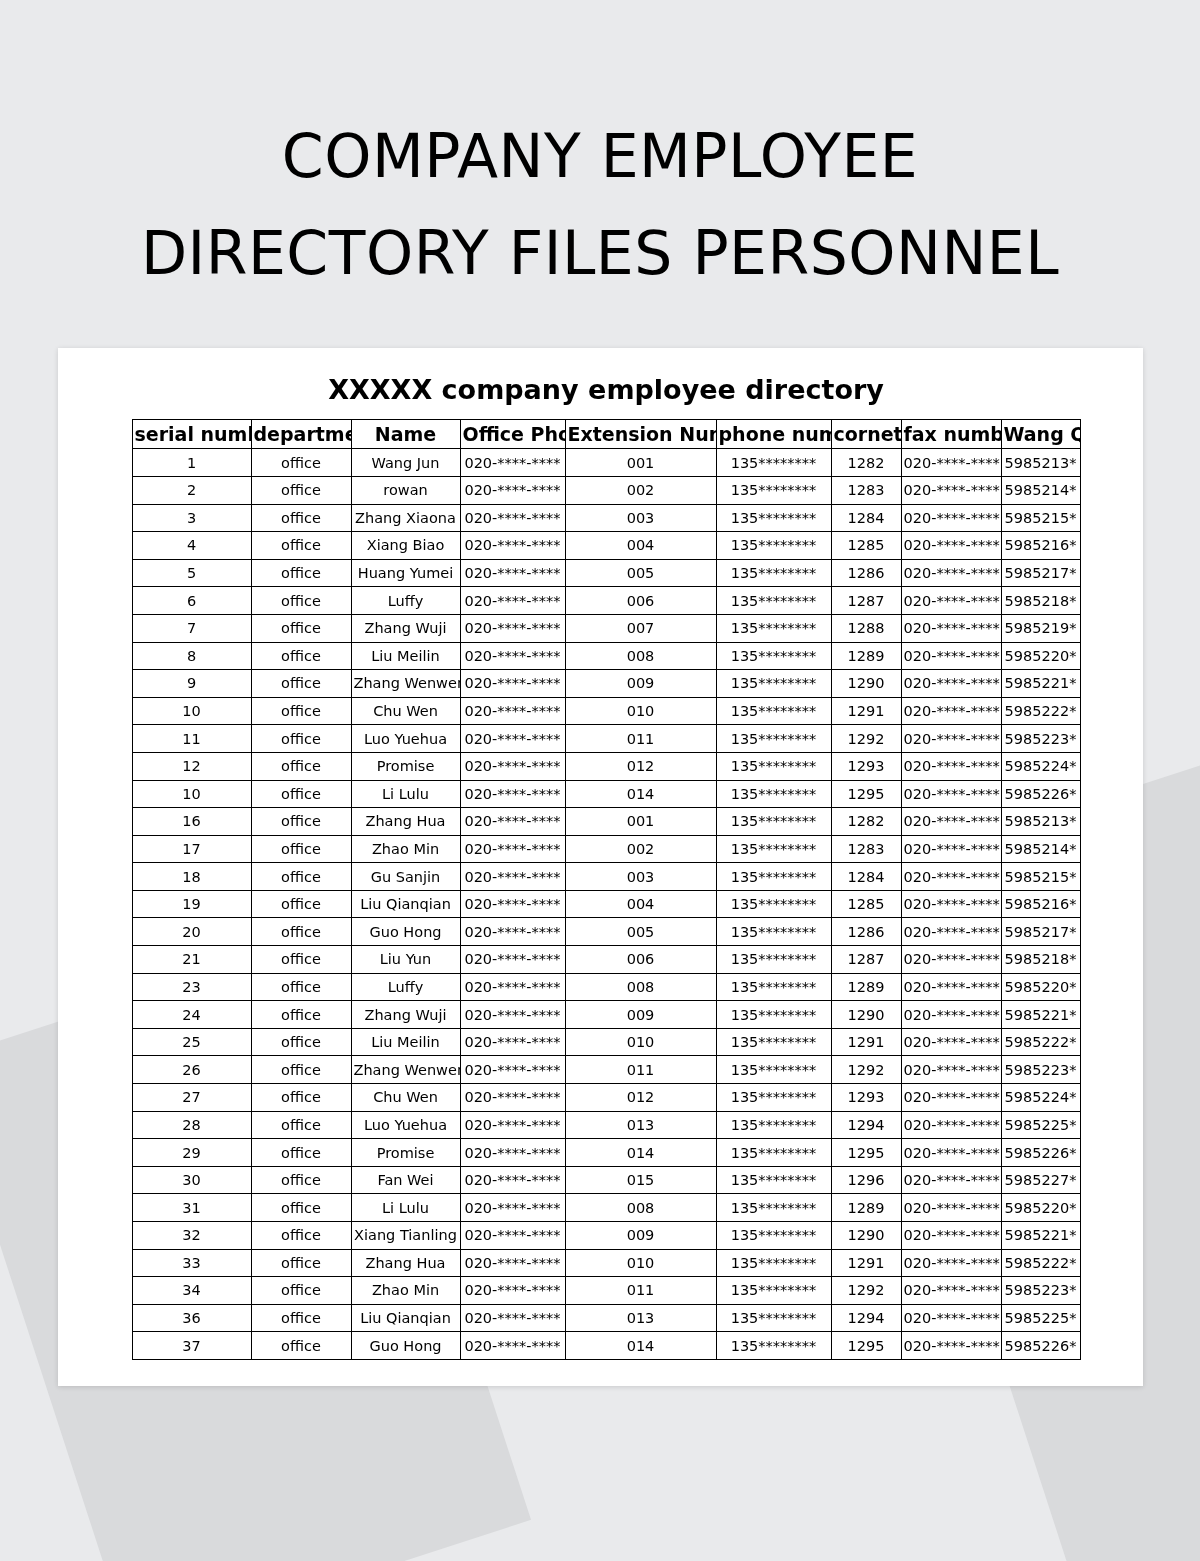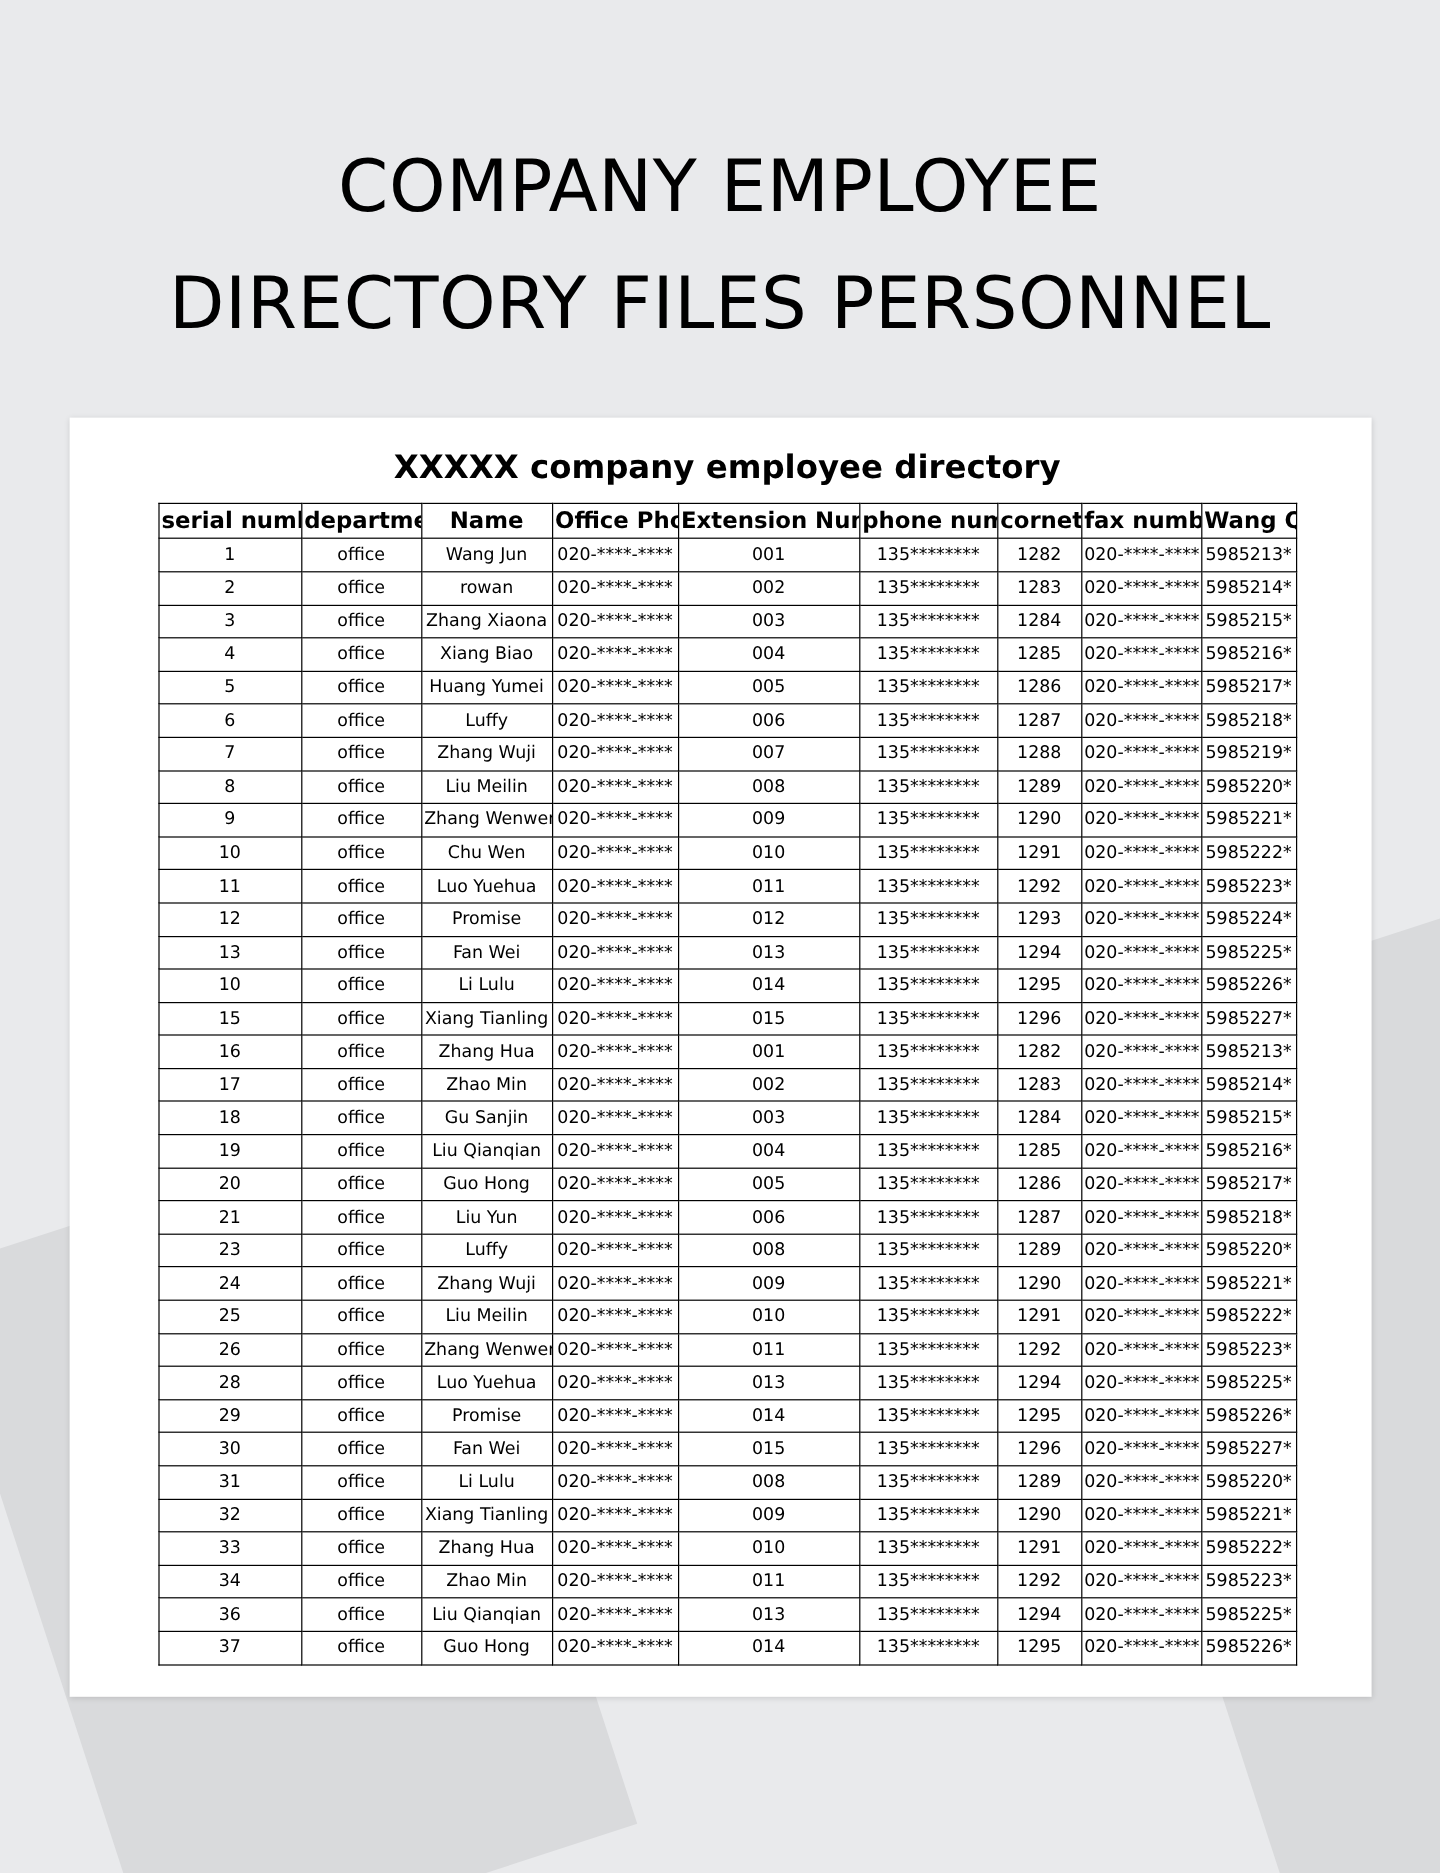--- a/index.html
+++ b/index.html
@@ -288,17 +288,6 @@
           <td>5985224*</td>
         </tr>
         <tr>
-          <td>13</td>
-          <td>office</td>
-          <td>Fan Wei</td>
-          <td>020-****-****</td>
-          <td>013</td>
-          <td>135********</td>
-          <td>1294</td>
-          <td>020-****-****</td>
-          <td>5985225*</td>
-        </tr>
-        <tr>
           <td>10</td>
           <td>office</td>
           <td>Li Lulu</td>

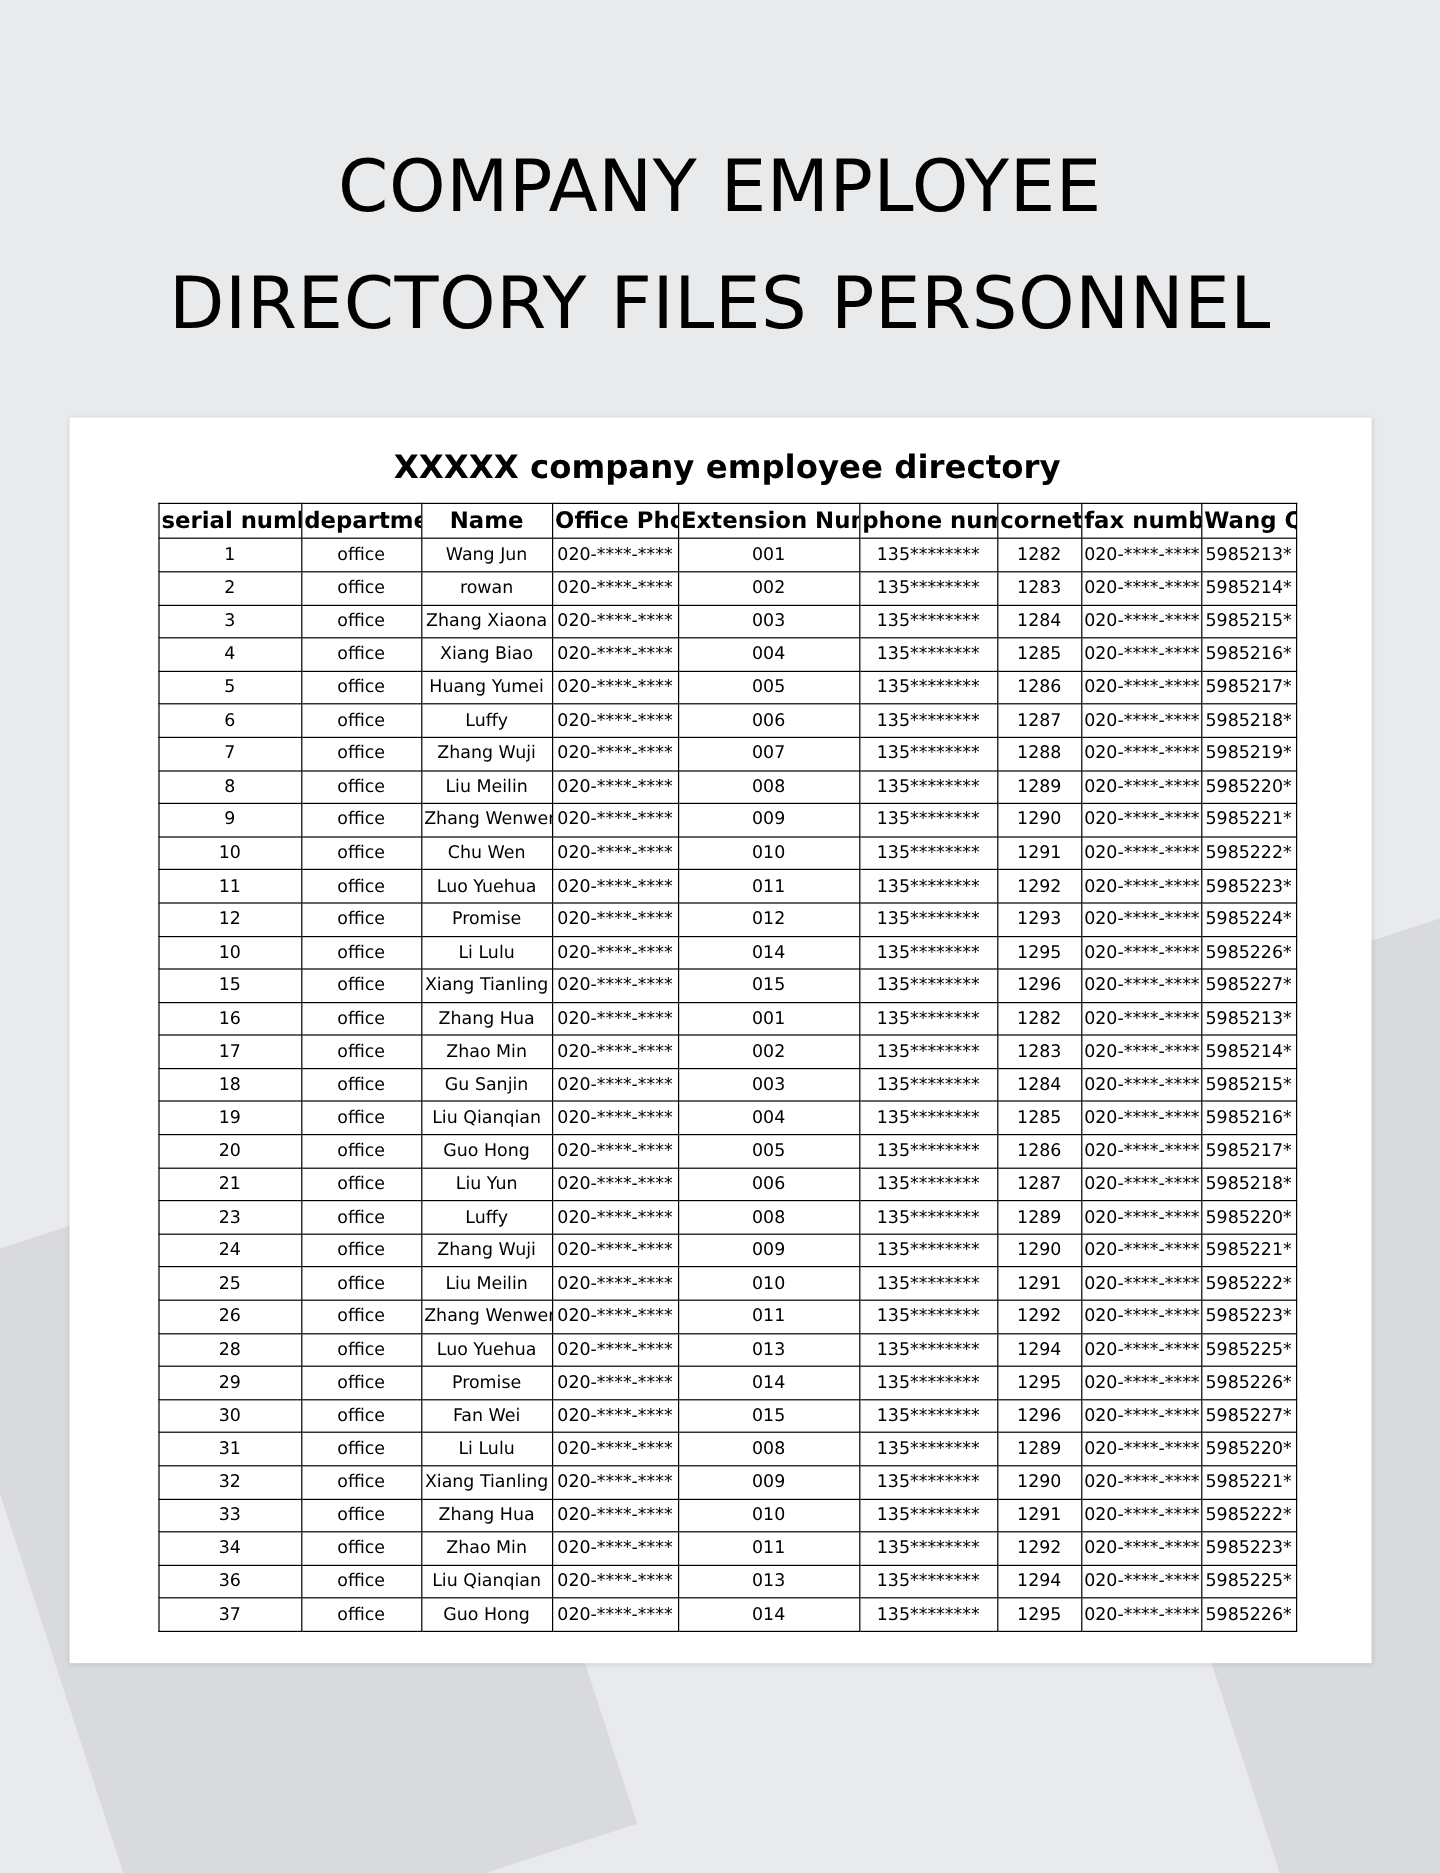--- a/index.html
+++ b/index.html
@@ -299,17 +299,6 @@
           <td>5985226*</td>
         </tr>
         <tr>
-          <td>15</td>
-          <td>office</td>
-          <td>Xiang Tianling</td>
-          <td>020-****-****</td>
-          <td>015</td>
-          <td>135********</td>
-          <td>1296</td>
-          <td>020-****-****</td>
-          <td>5985227*</td>
-        </tr>
-        <tr>
           <td>16</td>
           <td>office</td>
           <td>Zhang Hua</td>

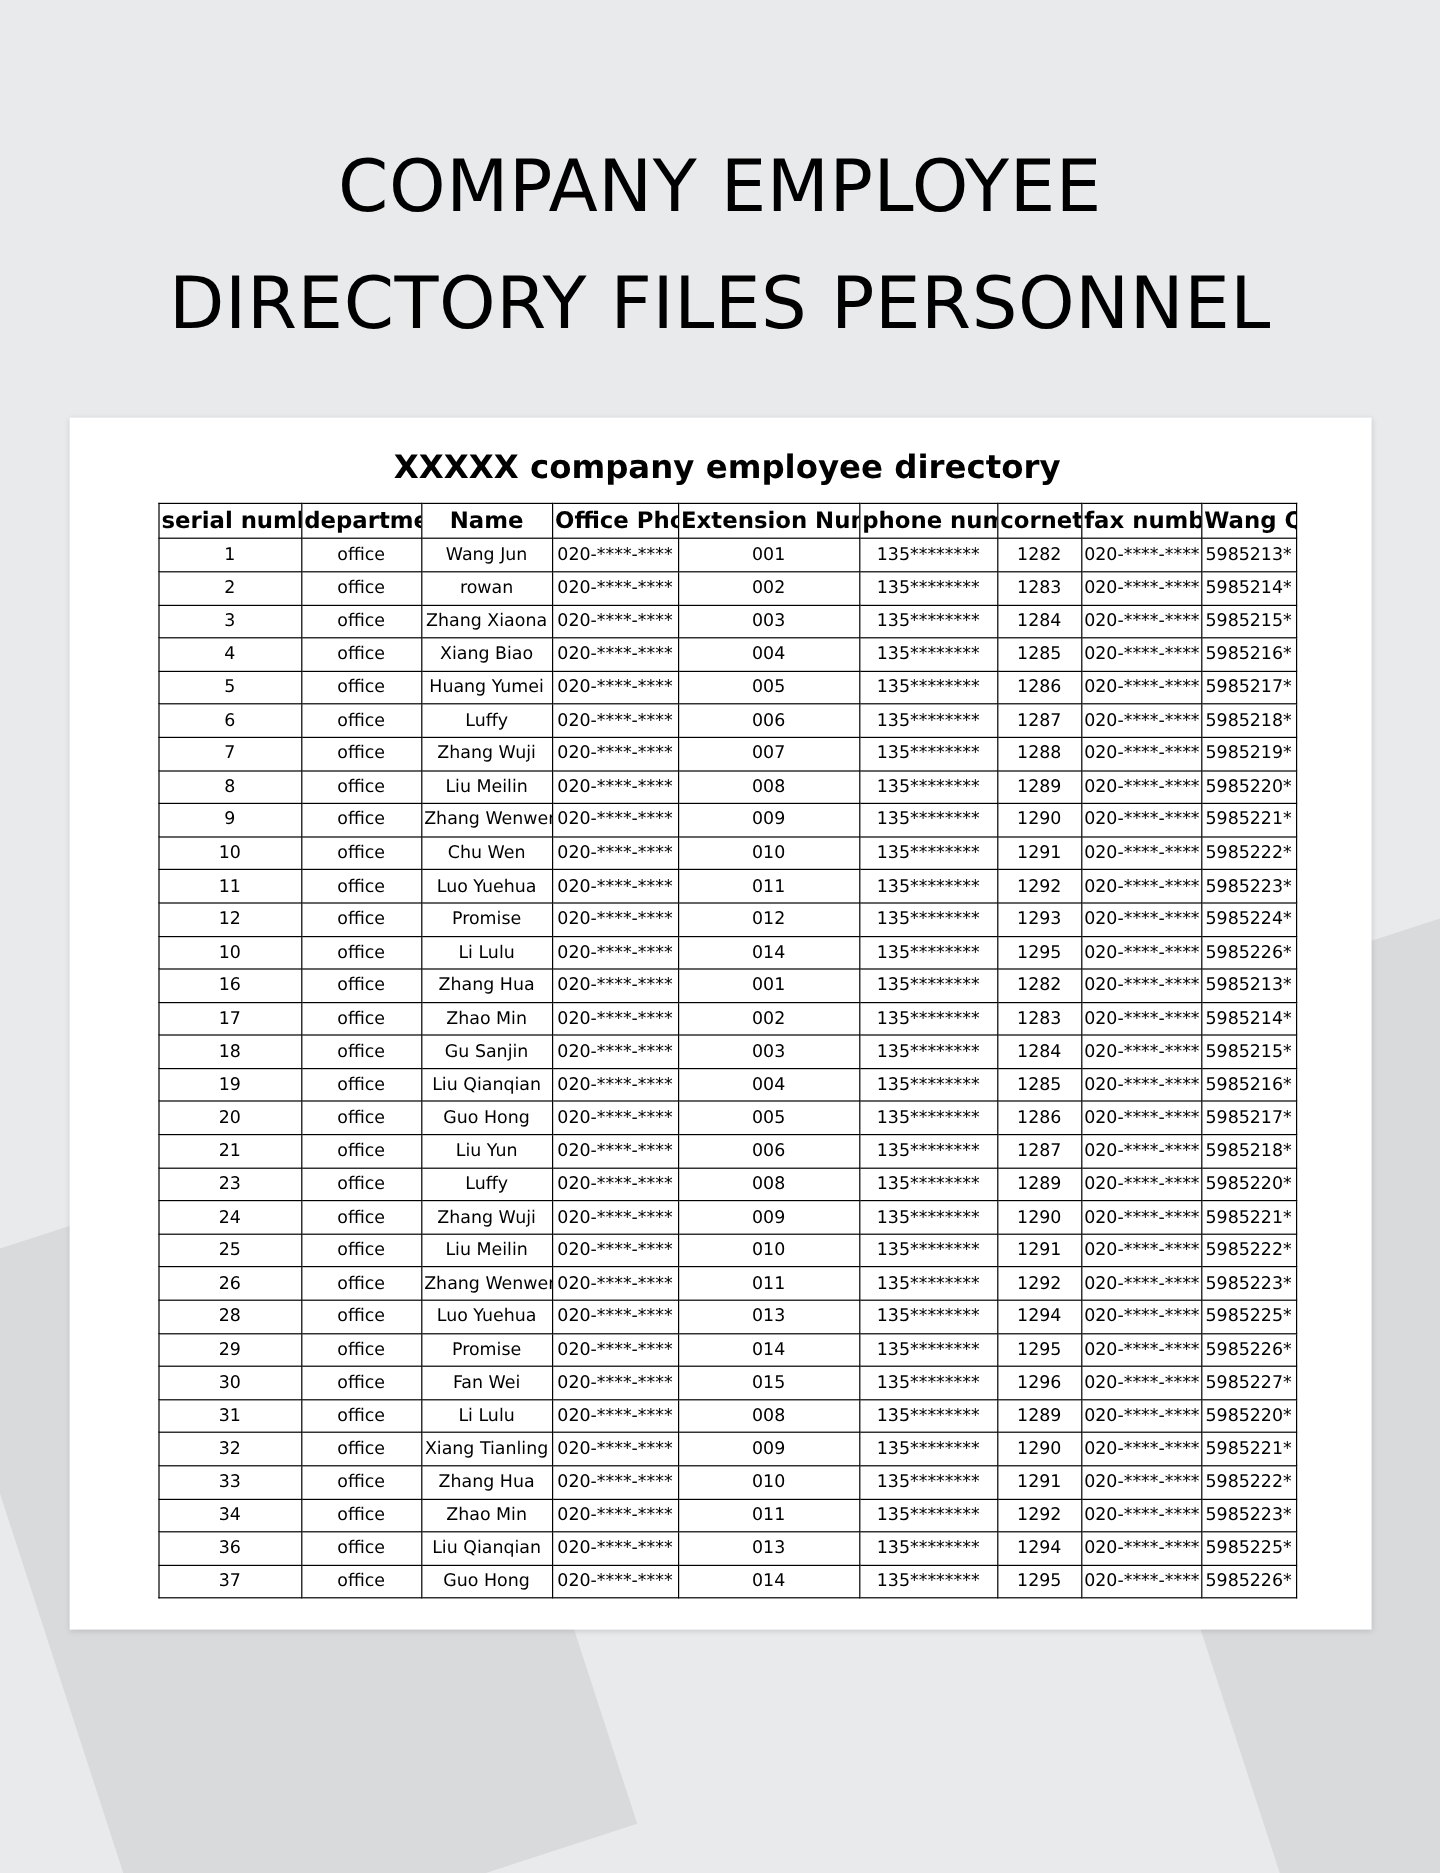--- a/index.html
+++ b/index.html
@@ -409,6 +409,17 @@
           <td>5985223*</td>
         </tr>
         <tr>
+          <td>27</td>
+          <td>office</td>
+          <td>Chu Wen</td>
+          <td>020-****-****</td>
+          <td>012</td>
+          <td>135********</td>
+          <td>1293</td>
+          <td>020-****-****</td>
+          <td>5985224*</td>
+        </tr>
+        <tr>
           <td>28</td>
           <td>office</td>
           <td>Luo Yuehua</td>

